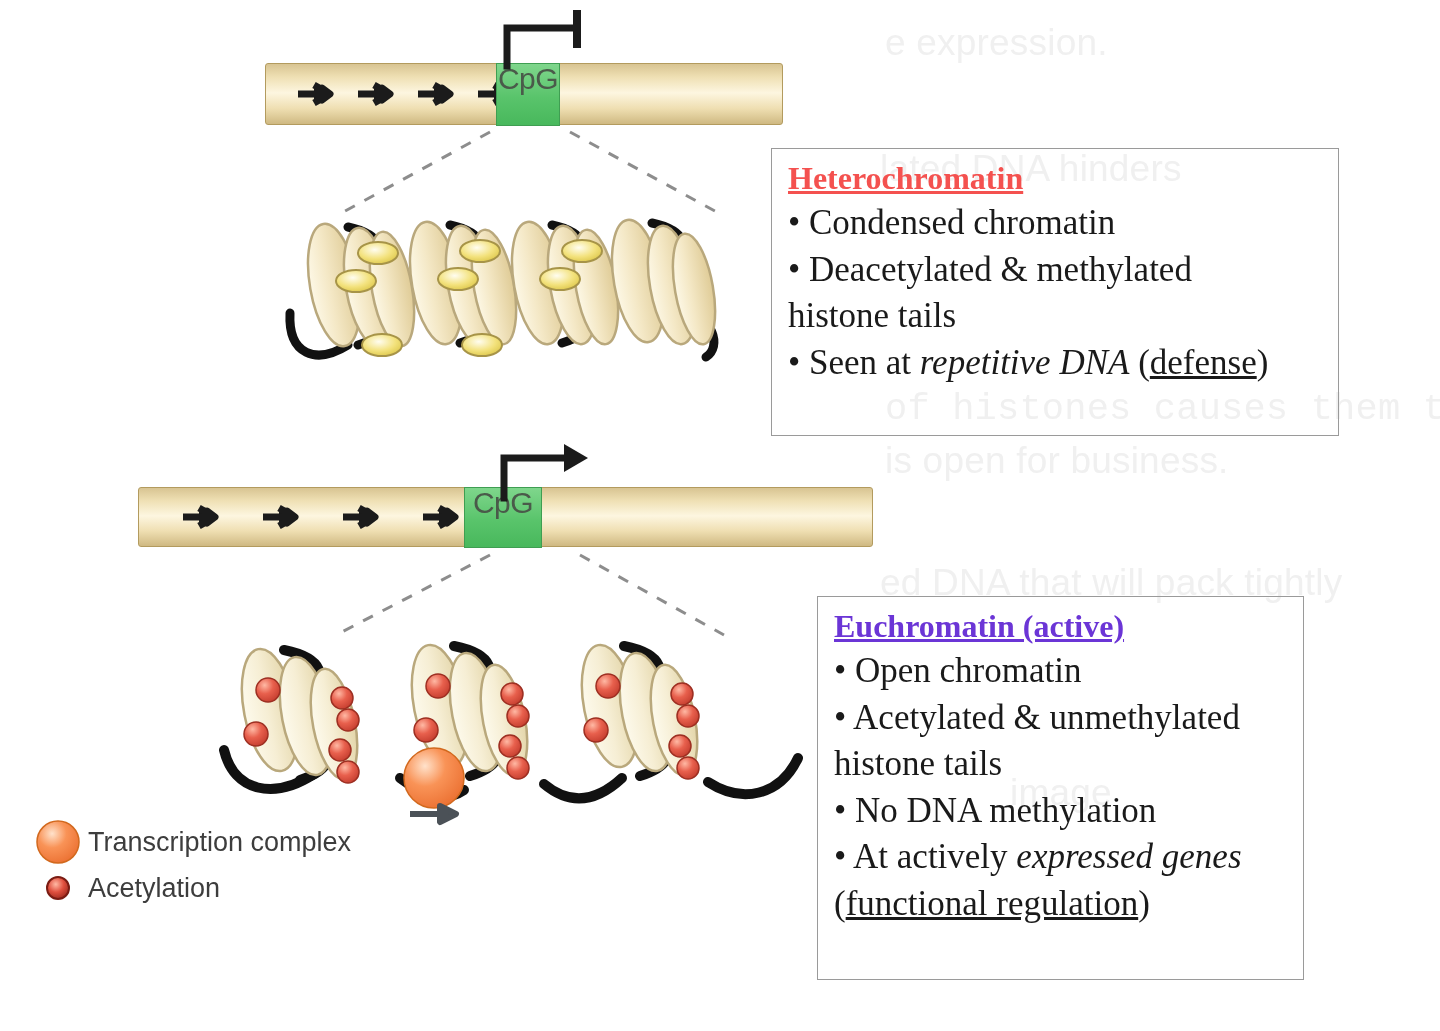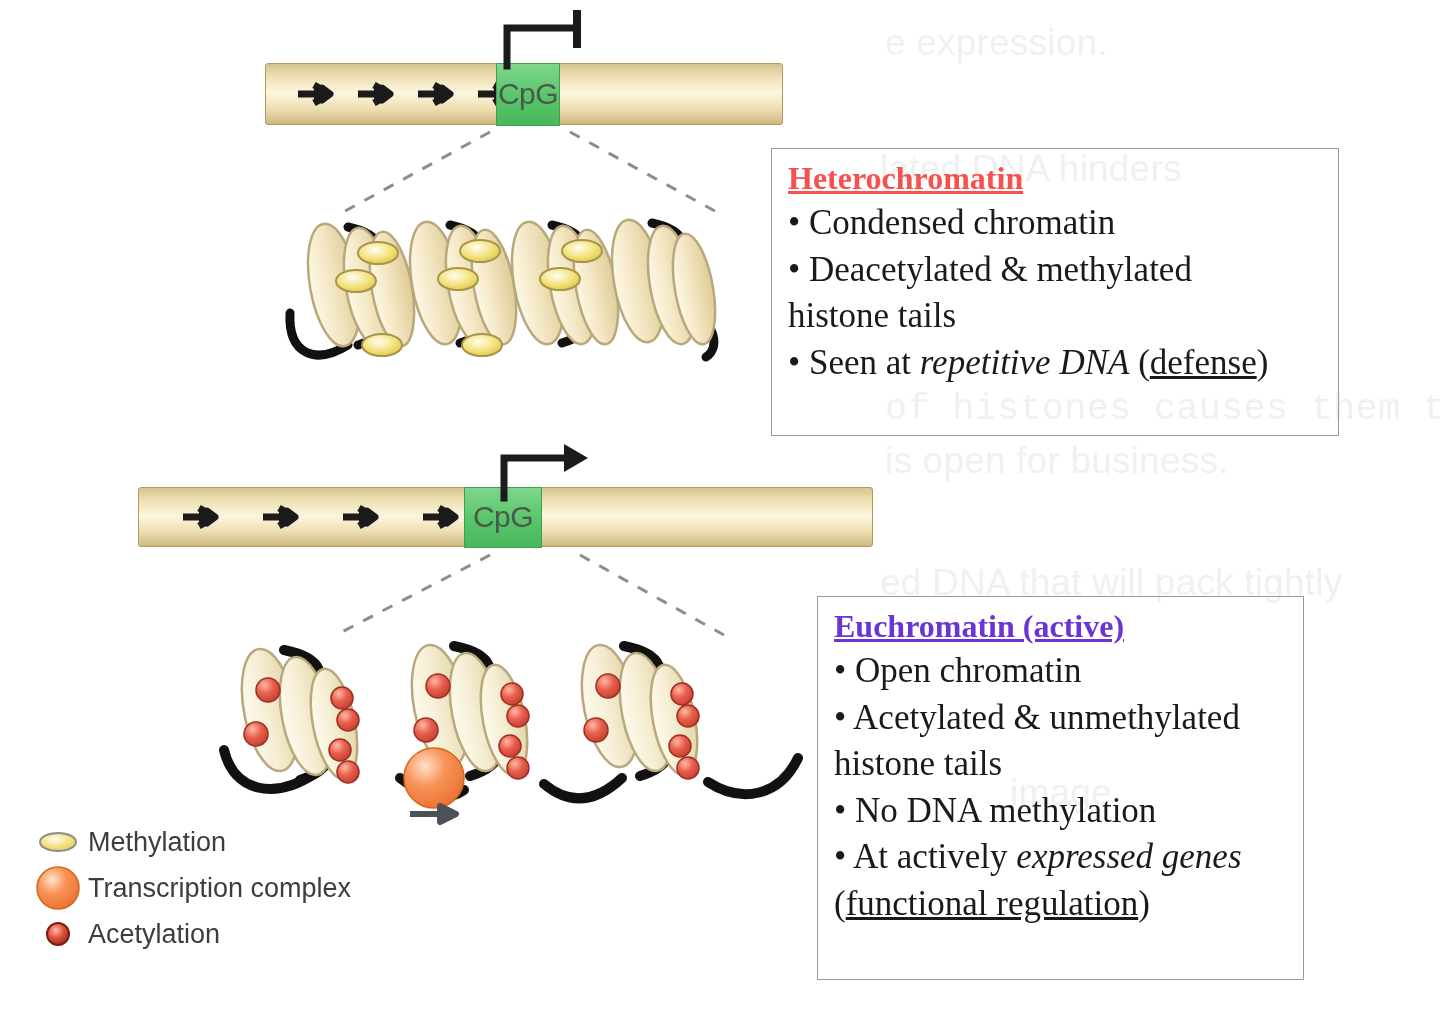--- a/index.html
+++ b/index.html
@@ -59,7 +59,6 @@
     border: 1.5px solid #3f9e52;
     box-sizing: border-box;
     display: flex;
-    align-items: center;
     justify-content: center;
   }
   .cpg-label {

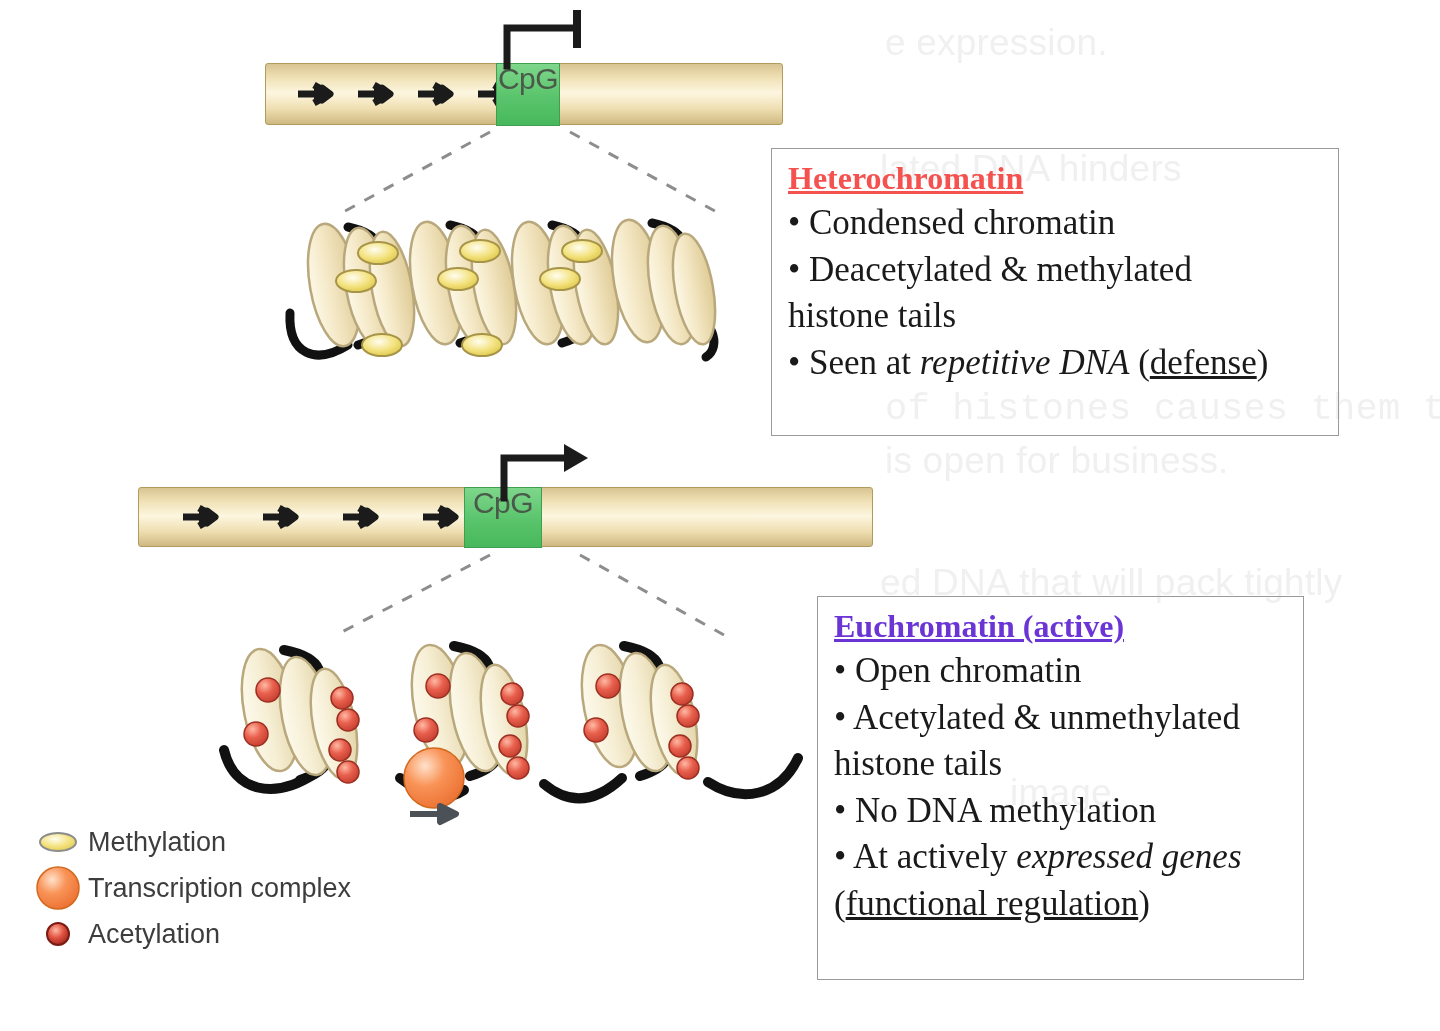--- a/index.html
+++ b/index.html
@@ -352,21 +352,6 @@
   </div>
 
   <div class="legend" id="legend" style="left:28px; top:822px;">
-      <div class="legend-row">
-        <span class="legend-icon-wrap">
-          <svg width="40" height="24" viewBox="0 0 40 24">
-            <defs>
-              <radialGradient id="lgM" cx="0.42" cy="0.34" r="0.75">
-                <stop offset="0%" stop-color="#fffdf0"></stop>
-                <stop offset="55%" stop-color="#f3e27d"></stop>
-                <stop offset="100%" stop-color="#ddc94d"></stop>
-              </radialGradient>
-            </defs>
-            <ellipse cx="20" cy="12" rx="18" ry="9" fill="url(#lgM)" stroke="#8d8d8d" stroke-width="2"></ellipse>
-          </svg>
-        </span>
-        <span class="legend-label">Methylation</span>
-      </div>
       <div class="legend-row">
         <span class="legend-icon-wrap">
           <svg width="46" height="46" viewBox="0 0 46 46">

